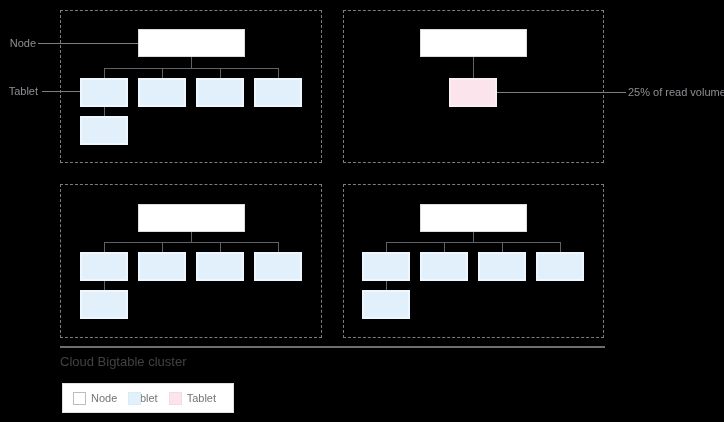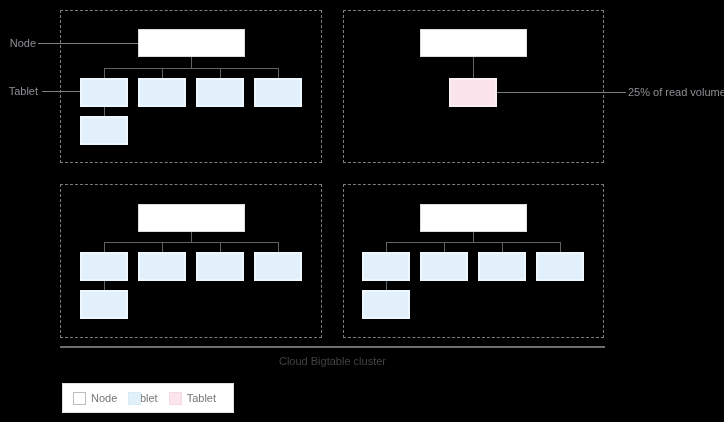--- a/index.html
+++ b/index.html
@@ -25,8 +25,8 @@
   .anno.right{text-align:right;}
 
   .cluster-line{position:absolute;left:60px;top:346px;width:545px;height:2px;background:var(--cluster-line,#6e6e6e);}
-  .cluster-label{position:absolute;left:60px;top:354px;width:545px;text-align:center;
-    color:var(--cluster-text,#424242);font-size:11px;line-height:15px;}
+  .cluster-label{position:absolute;left:60px;top:354px;width:545px;text-align:left;
+    color:var(--cluster-text,#424242);font-size:13px;line-height:15px;}
 
   .legend{position:absolute;left:62px;top:383px;width:172px;height:30px;box-sizing:border-box;
     background:var(--legend-bg,#fff);border:1px solid var(--legend-border,#e0e0e0);

